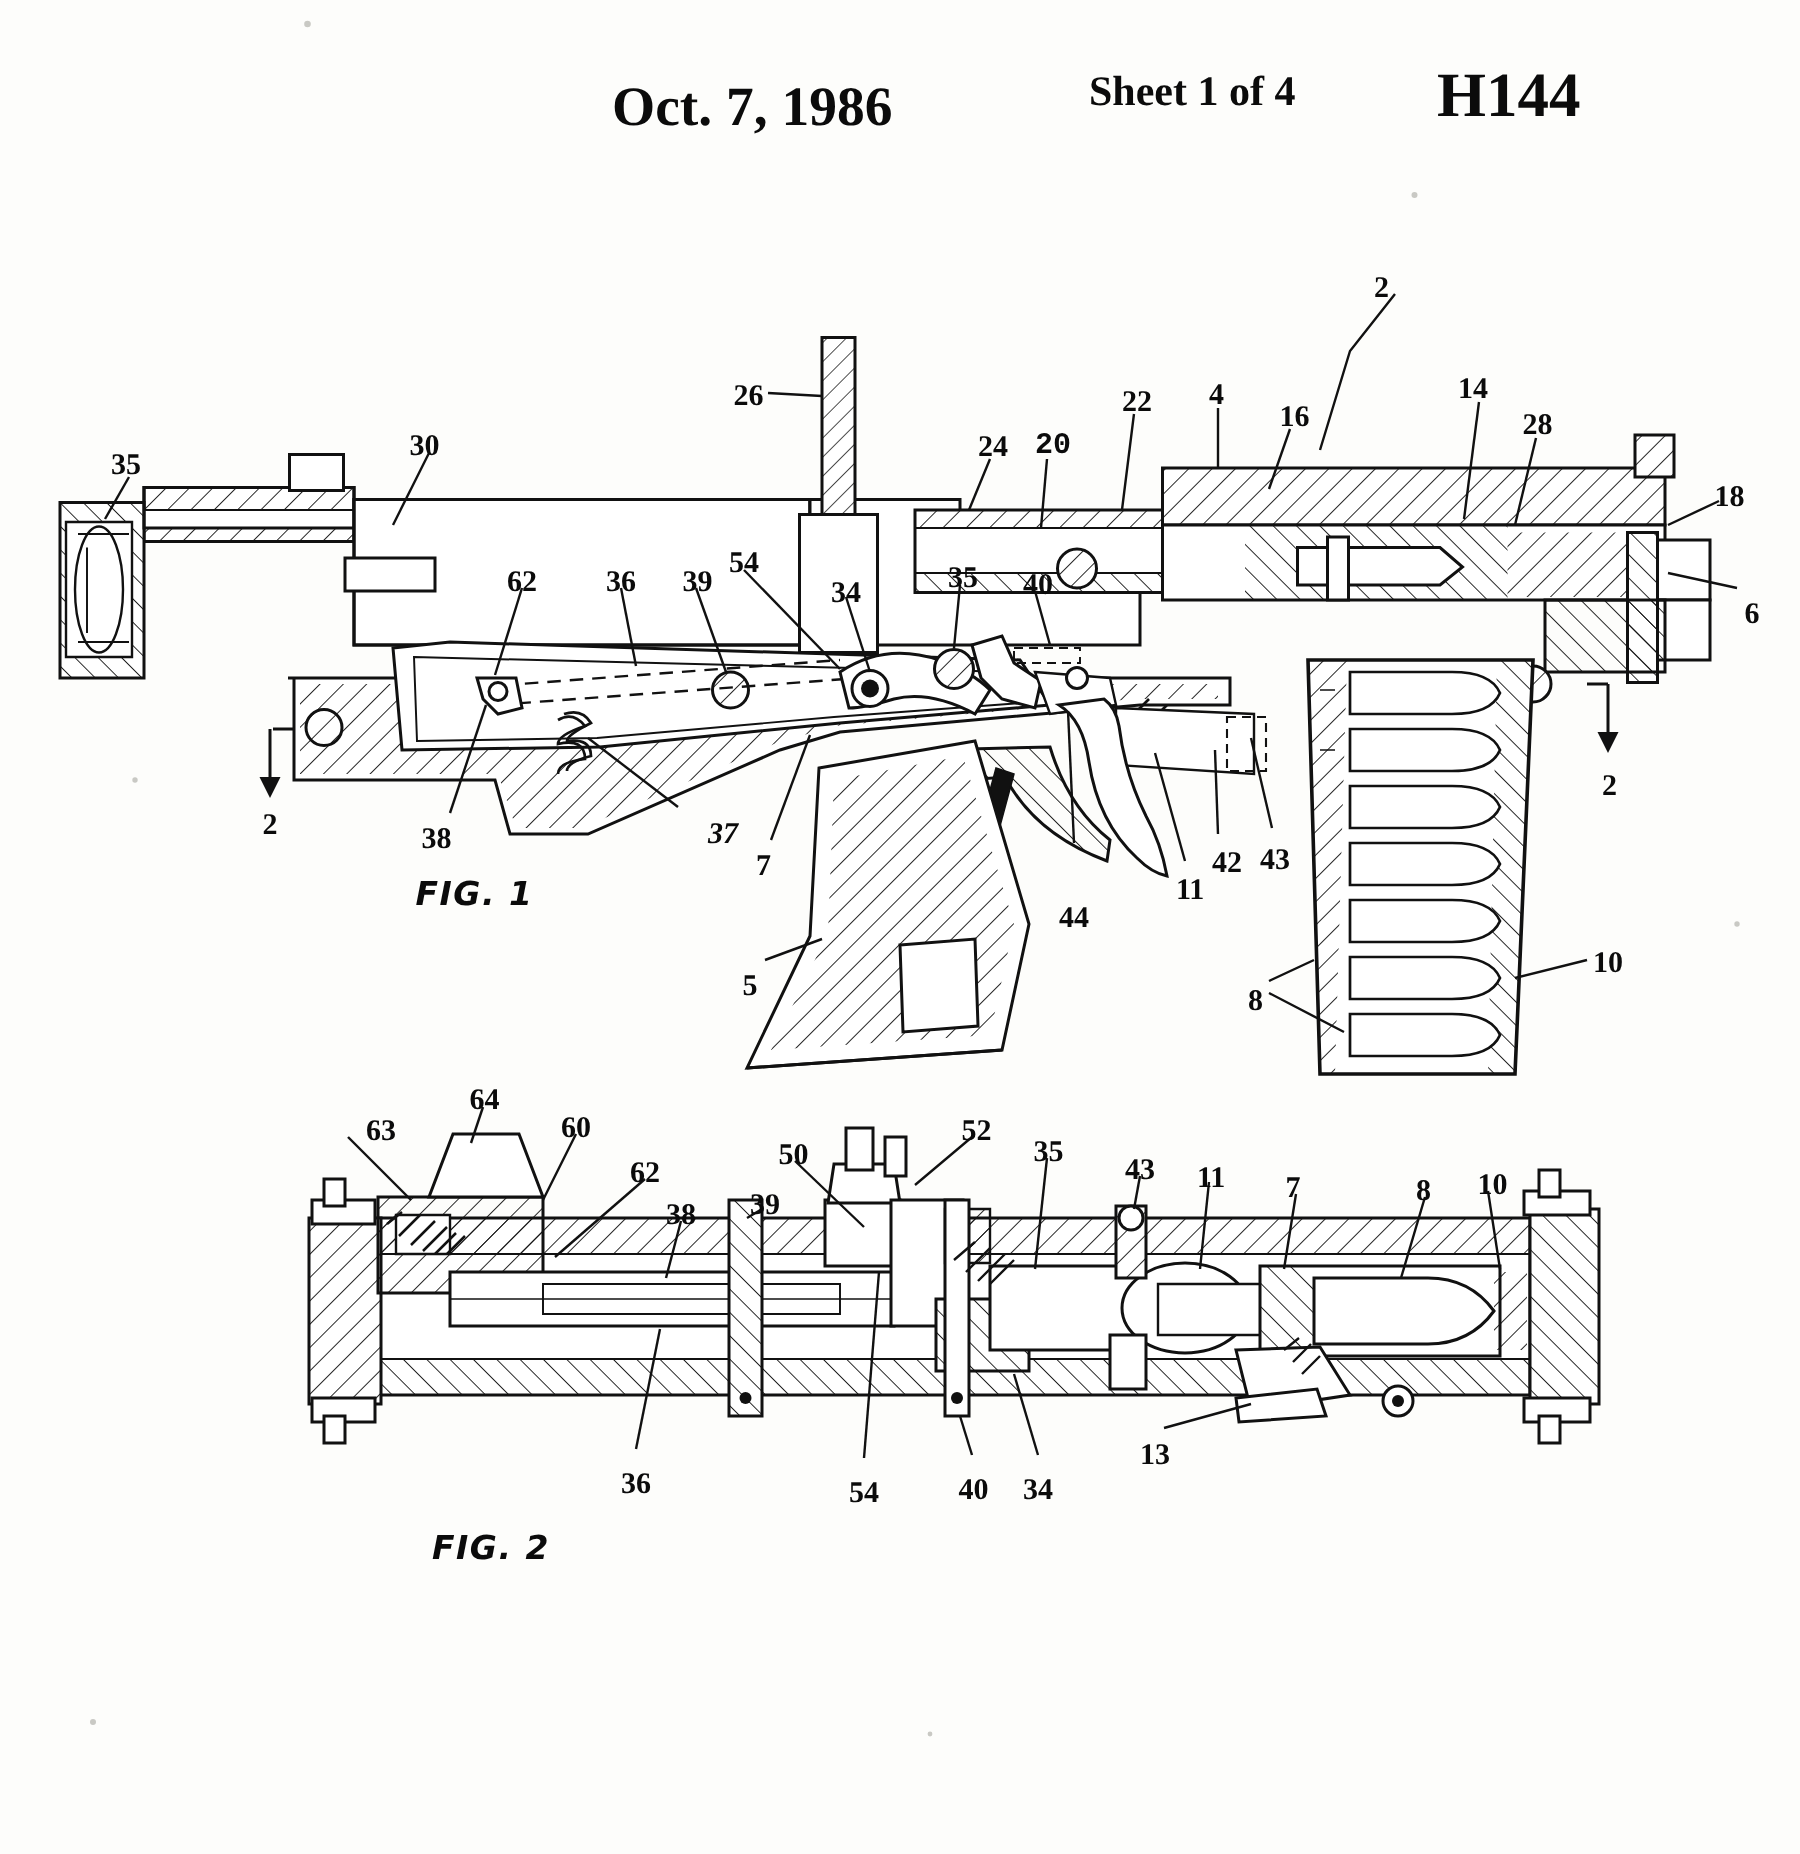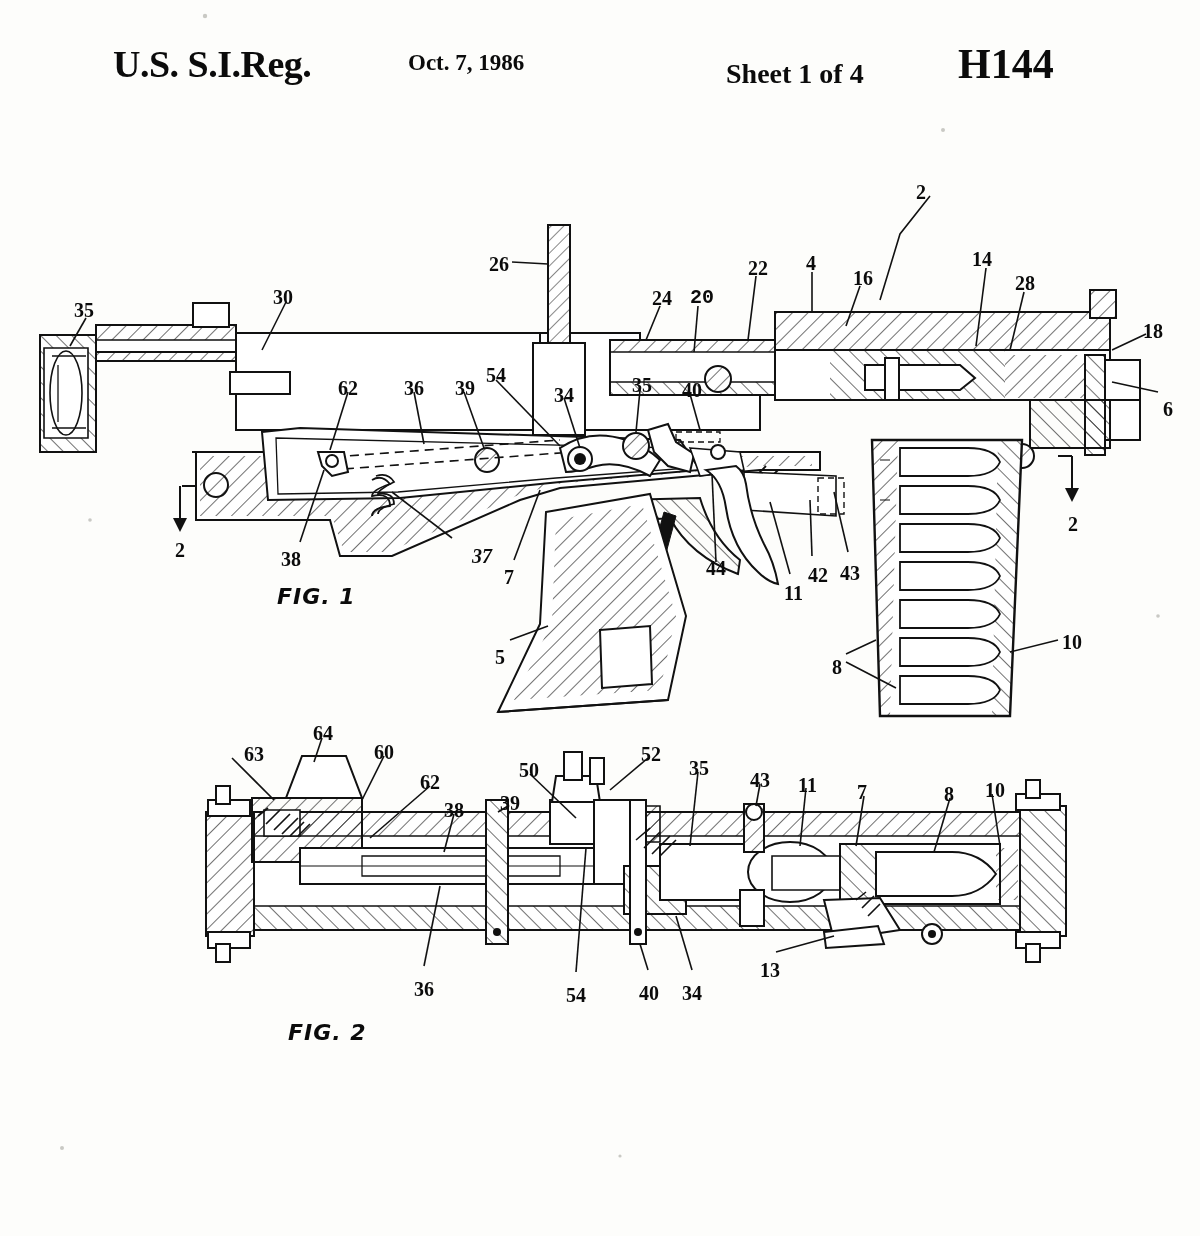--- a/index.html
+++ b/index.html
@@ -94,7 +94,6 @@
 <div id="page">
 
   <div class="hdr">
-    <span class="hdr-office">U.S. S.I.Reg.</span>
     <span class="hdr-date">Oct. 7, 1986</span>
     <span class="hdr-sheet">Sheet 1 of 4</span>
     <span class="hdr-num">H144</span>

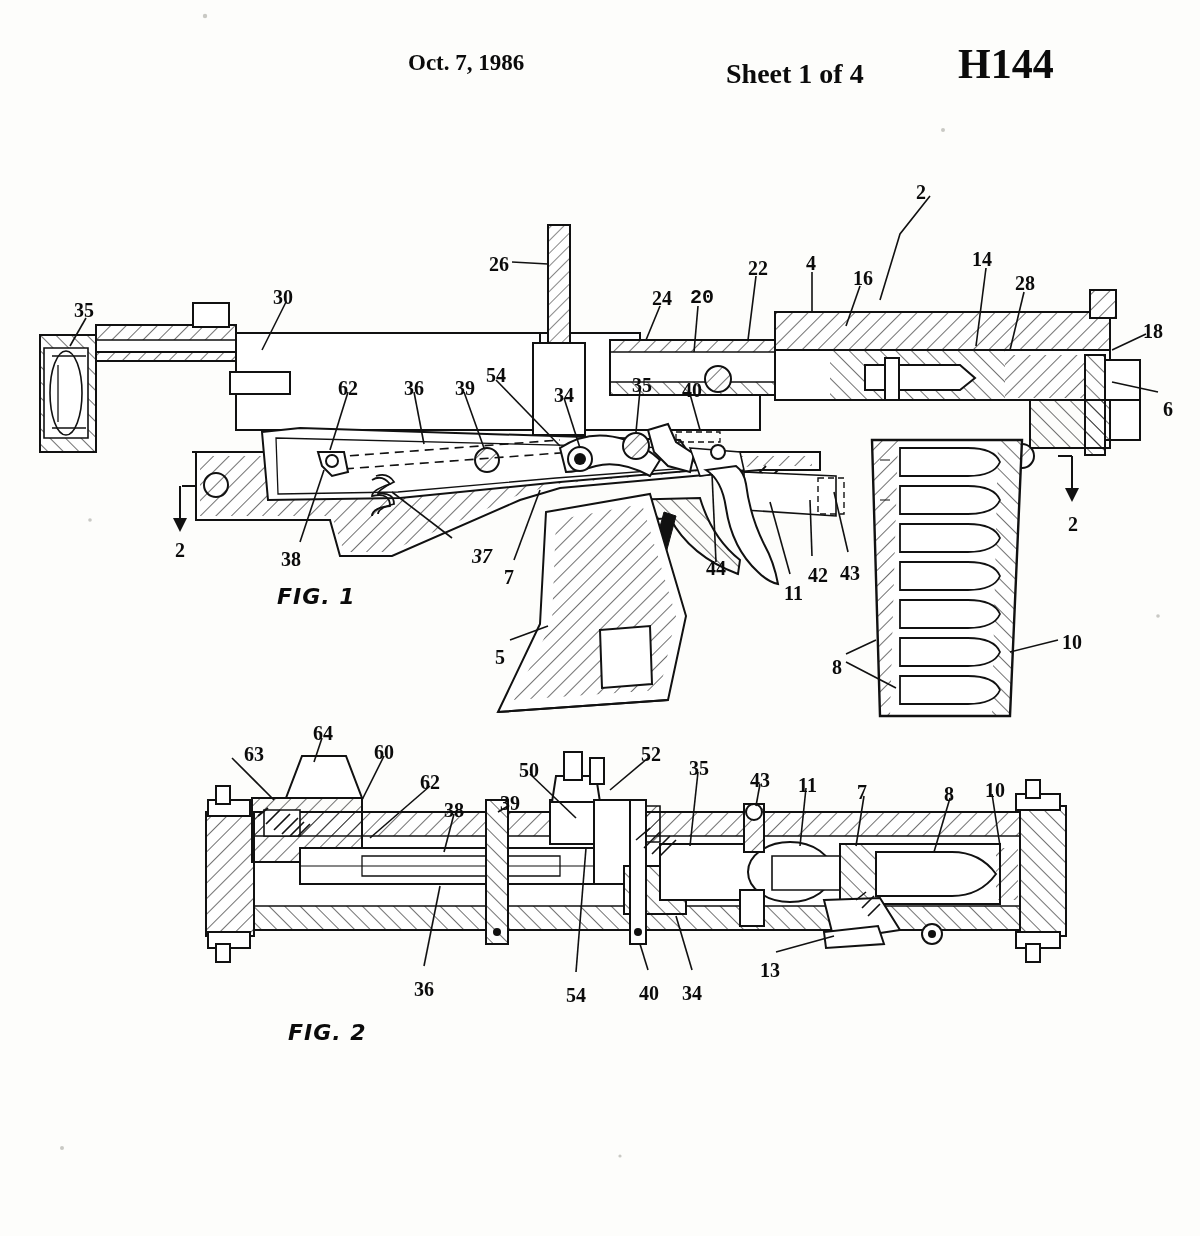--- a/index.html
+++ b/index.html
@@ -38,7 +38,7 @@
   .hdr-date {
     left: 408px;
     top: 8px;
-    font-size: 23px;
+    font-size: 37px;
   }
   .hdr-sheet {
     left: 726px;

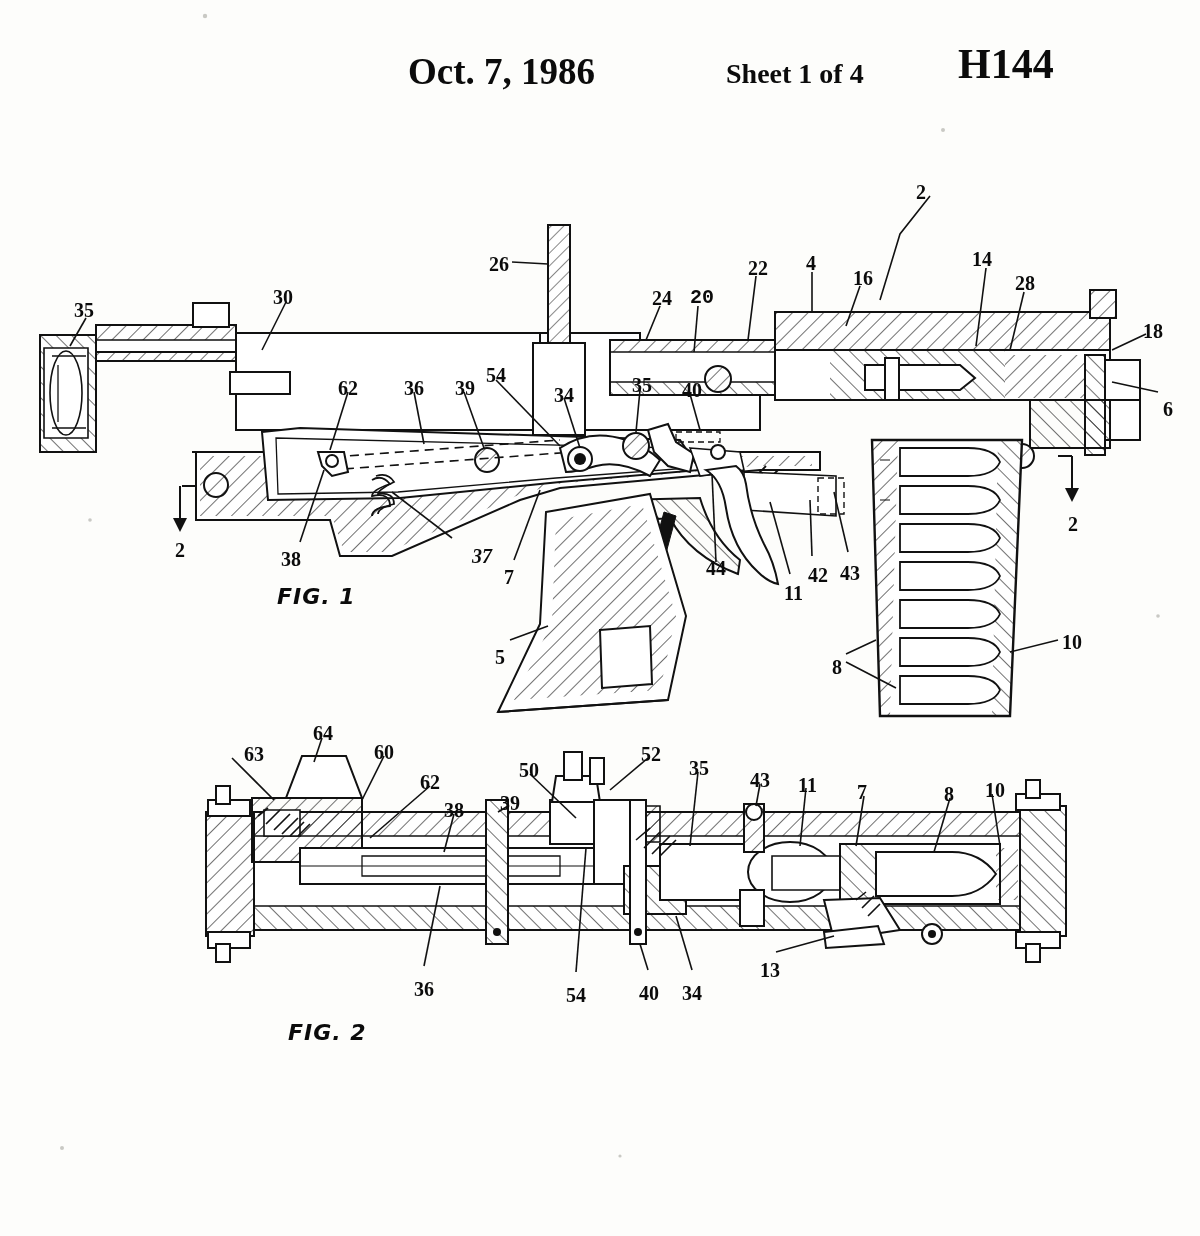--- a/index.html
+++ b/index.html
@@ -42,7 +42,7 @@
   }
   .hdr-sheet {
     left: 726px;
-    top: 16px;
+    top: 4px;
     font-size: 28px;
   }
   .hdr-num {

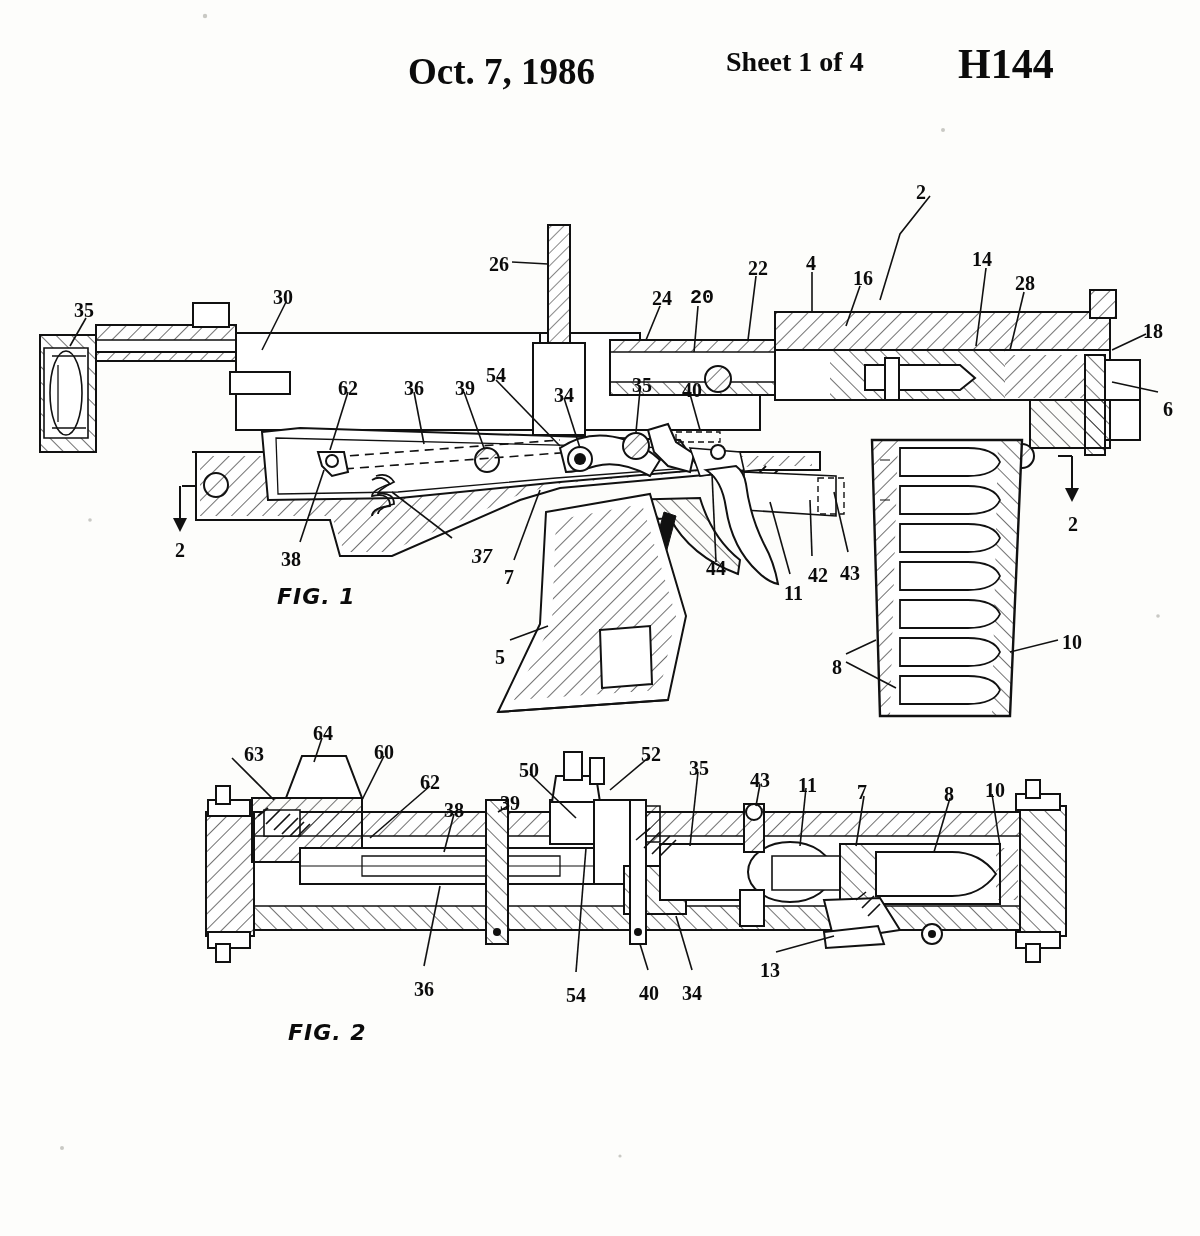--- a/index.html
+++ b/index.html
@@ -417,7 +417,7 @@
       <span class="ref" style="left: 281px; top: 549px;">38</span>
       <span class="ref" style="left: 472px; top: 546px; font-style: italic;">37</span>
       <span class="ref" style="left: 504px; top: 567px;">7</span>
-      <span class="ref" style="left: 706px; top: 558px; text-align: right;">44</span>
+      <span class="ref" style="left: 706px; top: 602px; text-align: right;">44</span>
       <span class="ref" style="left: 784px; top: 583px;">11</span>
       <span class="ref" style="left: 808px; top: 565px;">42</span>
       <span class="ref" style="left: 840px; top: 563px;">43</span>

